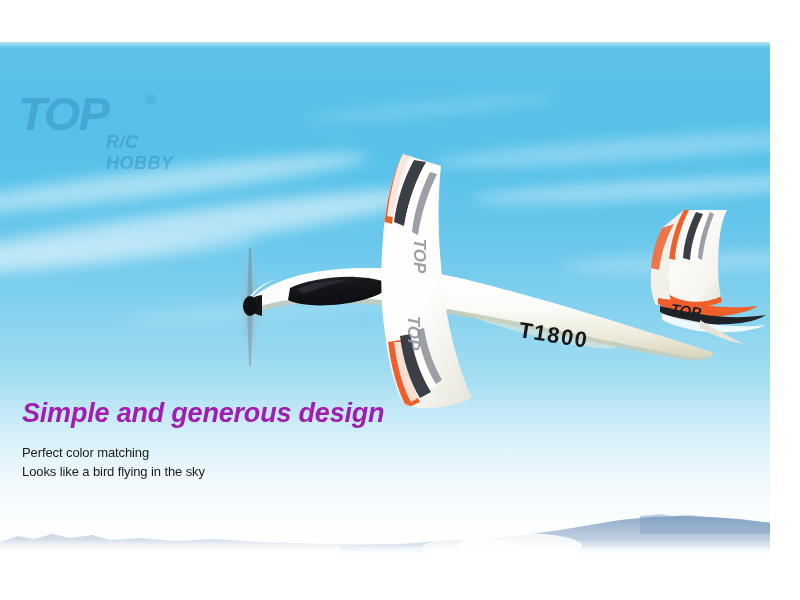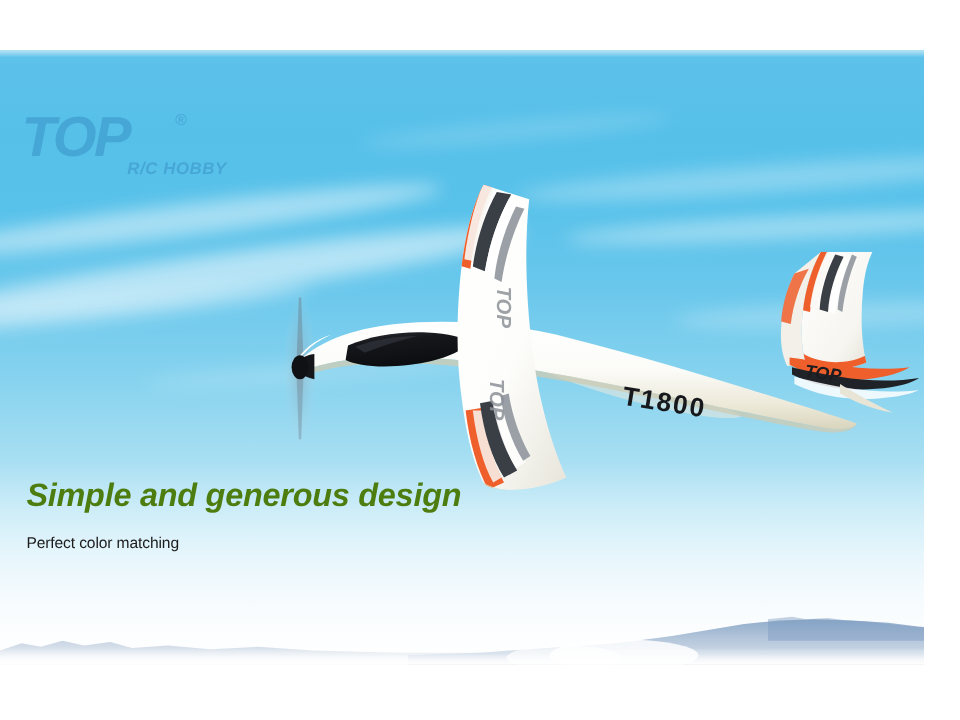--- a/index.html
+++ b/index.html
@@ -100,7 +100,7 @@
     font-family: "Liberation Sans", sans-serif;
     font-style: italic;
     font-weight: bold;
-    font-size: 14px;
+    font-size: 18px;
     letter-spacing: .5px;
     color: rgba(42,126,185,0.38);
   }

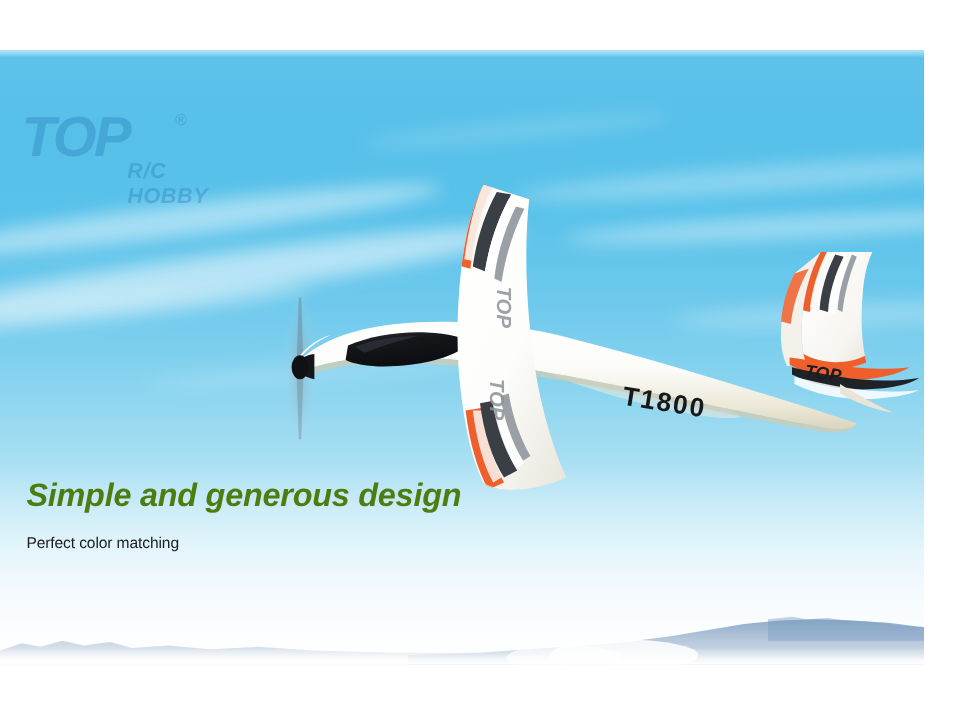--- a/index.html
+++ b/index.html
@@ -115,7 +115,7 @@
     font-style: italic;
     font-weight: bold;
     font-size: 27px;
-    color: #4d7c0f;
+    color: #a21caf;
     margin: 0 0 16px 0;
     letter-spacing: -0.2px;
   }

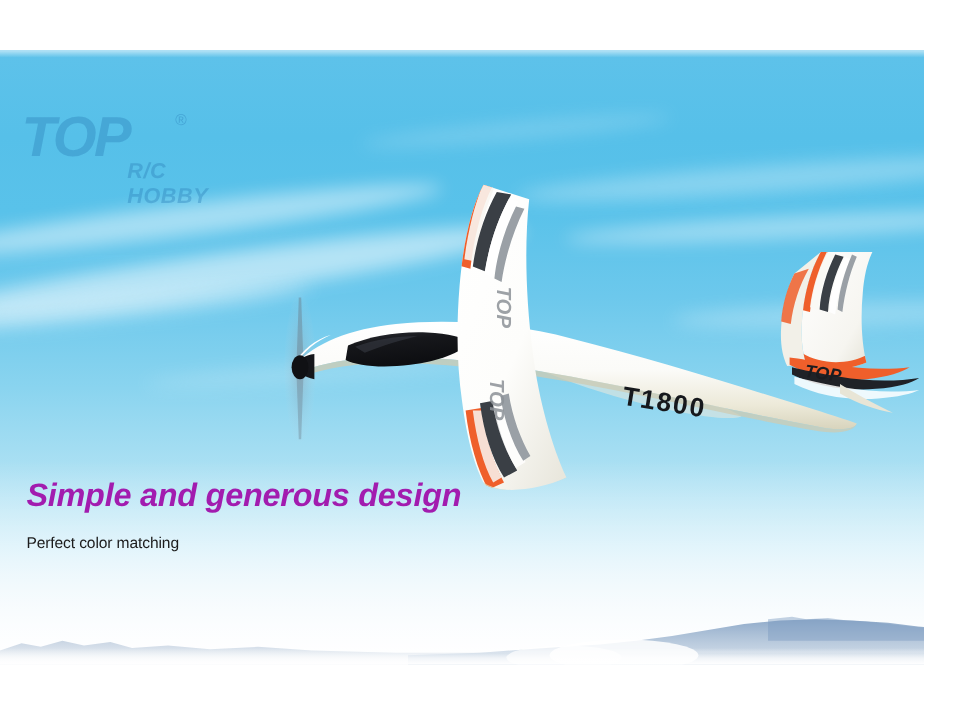--- a/index.html
+++ b/index.html
@@ -344,6 +344,7 @@
   <div class="caption">
     <div class="headline">Simple and generous design</div>
     <div class="subline">Perfect color matching</div>
+    <div class="subline">Looks like a bird flying in the sky</div>
   </div>
 
 </div>

